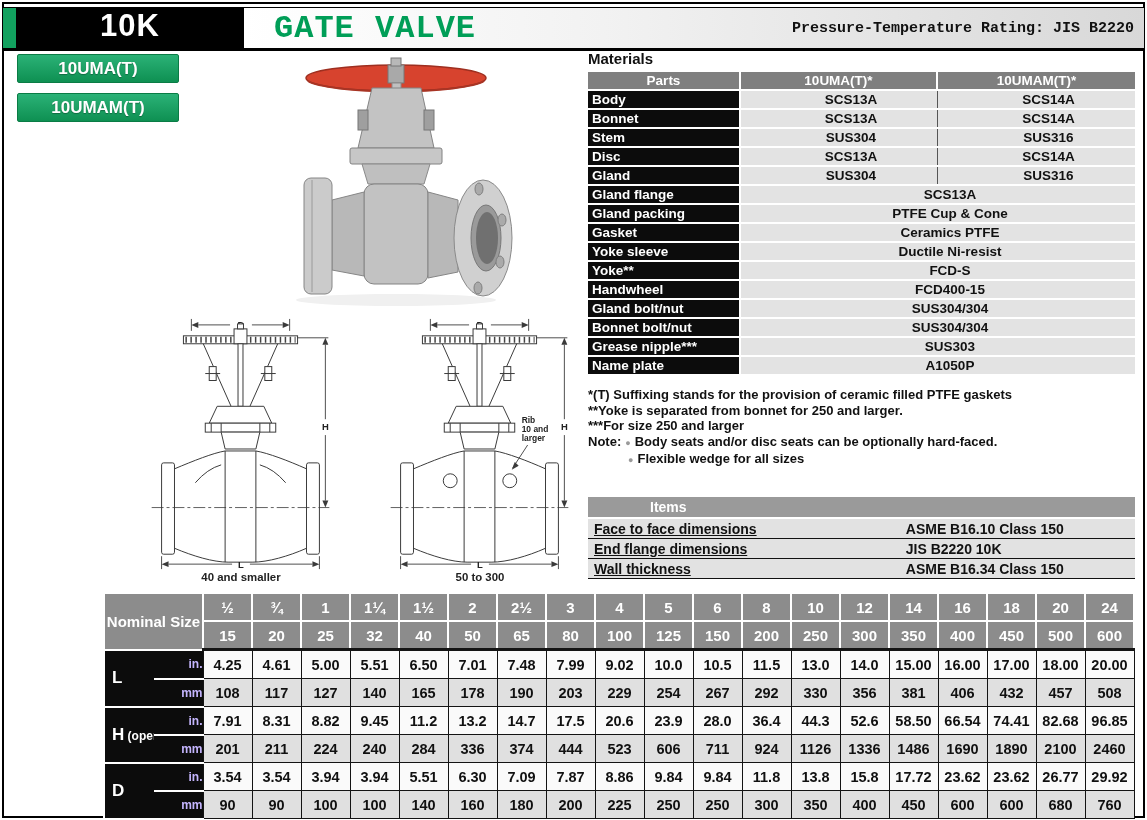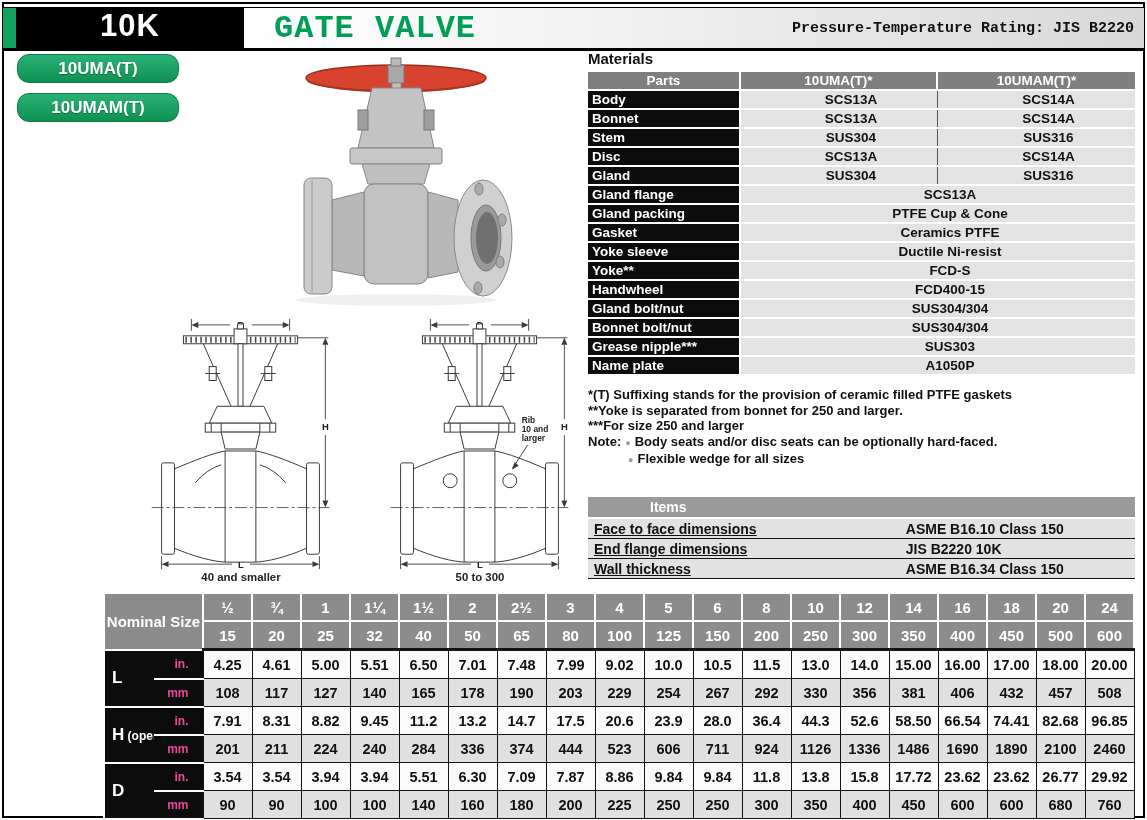--- a/index.html
+++ b/index.html
@@ -21,7 +21,7 @@
 
   
   .badges{position:absolute;left:17px;top:54px;}
-  .badge{width:162px;height:29px;margin-bottom:10px;border-radius:12px;
+  .badge{width:162px;height:29px;margin-bottom:10px;border-radius:2px;
        background:linear-gradient(#2bb277,#0e9052);border:1px solid #0a7c45;
        color:#fff;font-size:17px;font-weight:bold;display:flex;align-items:center;
        justify-content:center;text-shadow:0 1px 1px rgba(0,0,0,.3);box-sizing:border-box;}

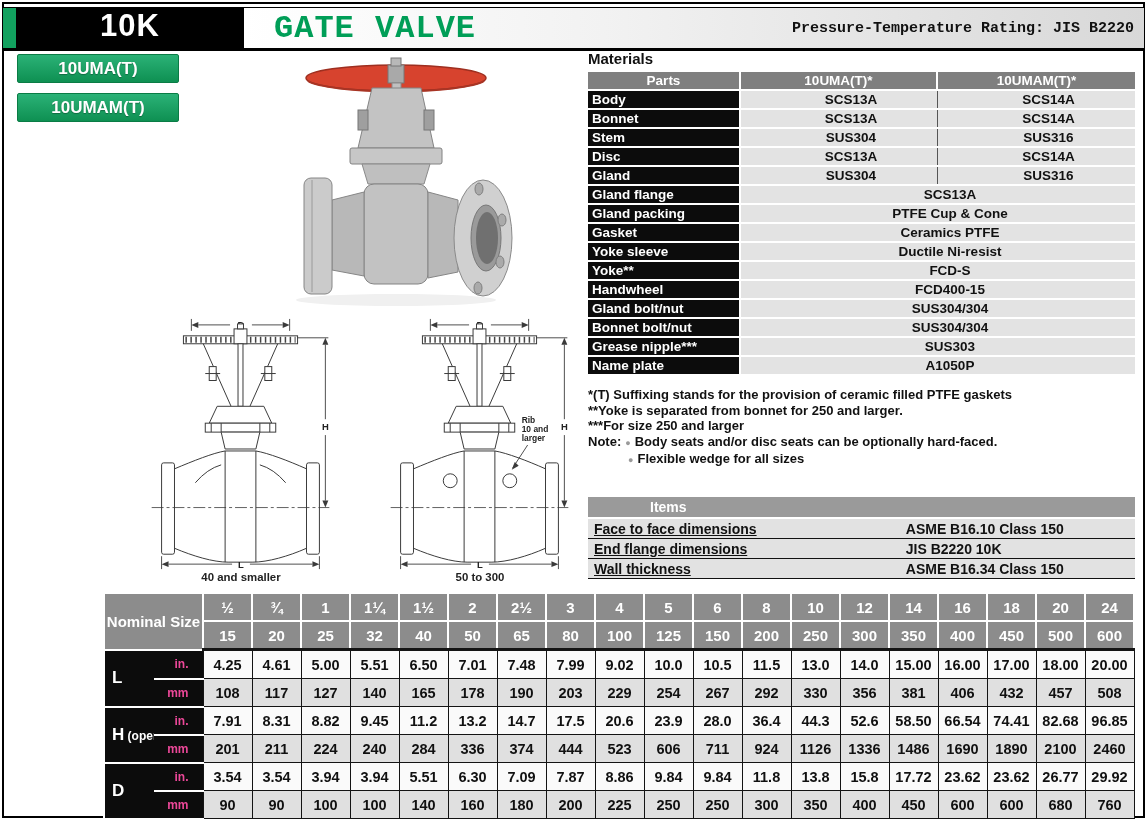--- a/index.html
+++ b/index.html
@@ -84,8 +84,8 @@
        text-align:left;padding-left:7px;border-top:2.5px solid #fff;
        border-bottom:2.5px solid #fff;border-left:2.5px solid #fff;border-right:0;}
   .dims th.dimname .suffix{font-size:12px;font-weight:bold;}
-  .dims th.unit{background:#0c0c0c;color:#ec4899;font-size:12px;font-weight:bold;
-       text-align:right;padding-right:14px;border-right:1.5px solid #141414;}
+  .dims th.unit{background:#0c0c0c;color:#c4b5fd;font-size:12px;font-weight:bold;
+       text-align:right;padding-right:0;border-right:1.5px solid #141414;}
   .dims tr.in th.unit{border-top:2.5px solid #fff;border-bottom:2px solid #fff;}
   .dims tr.mm th.unit{border-bottom:2.5px solid #fff;}
 </style>

